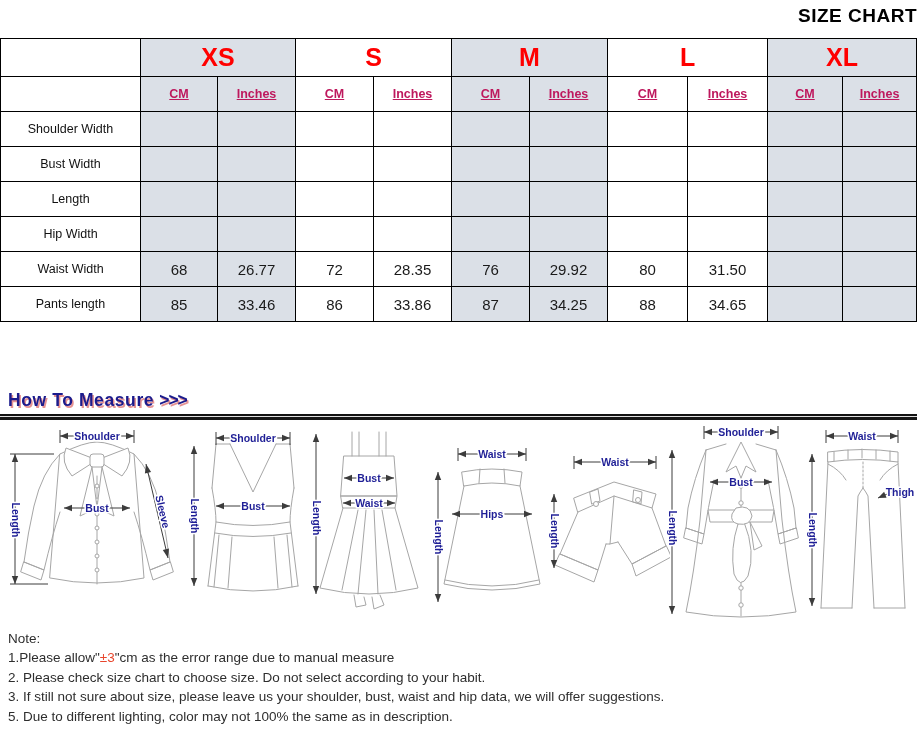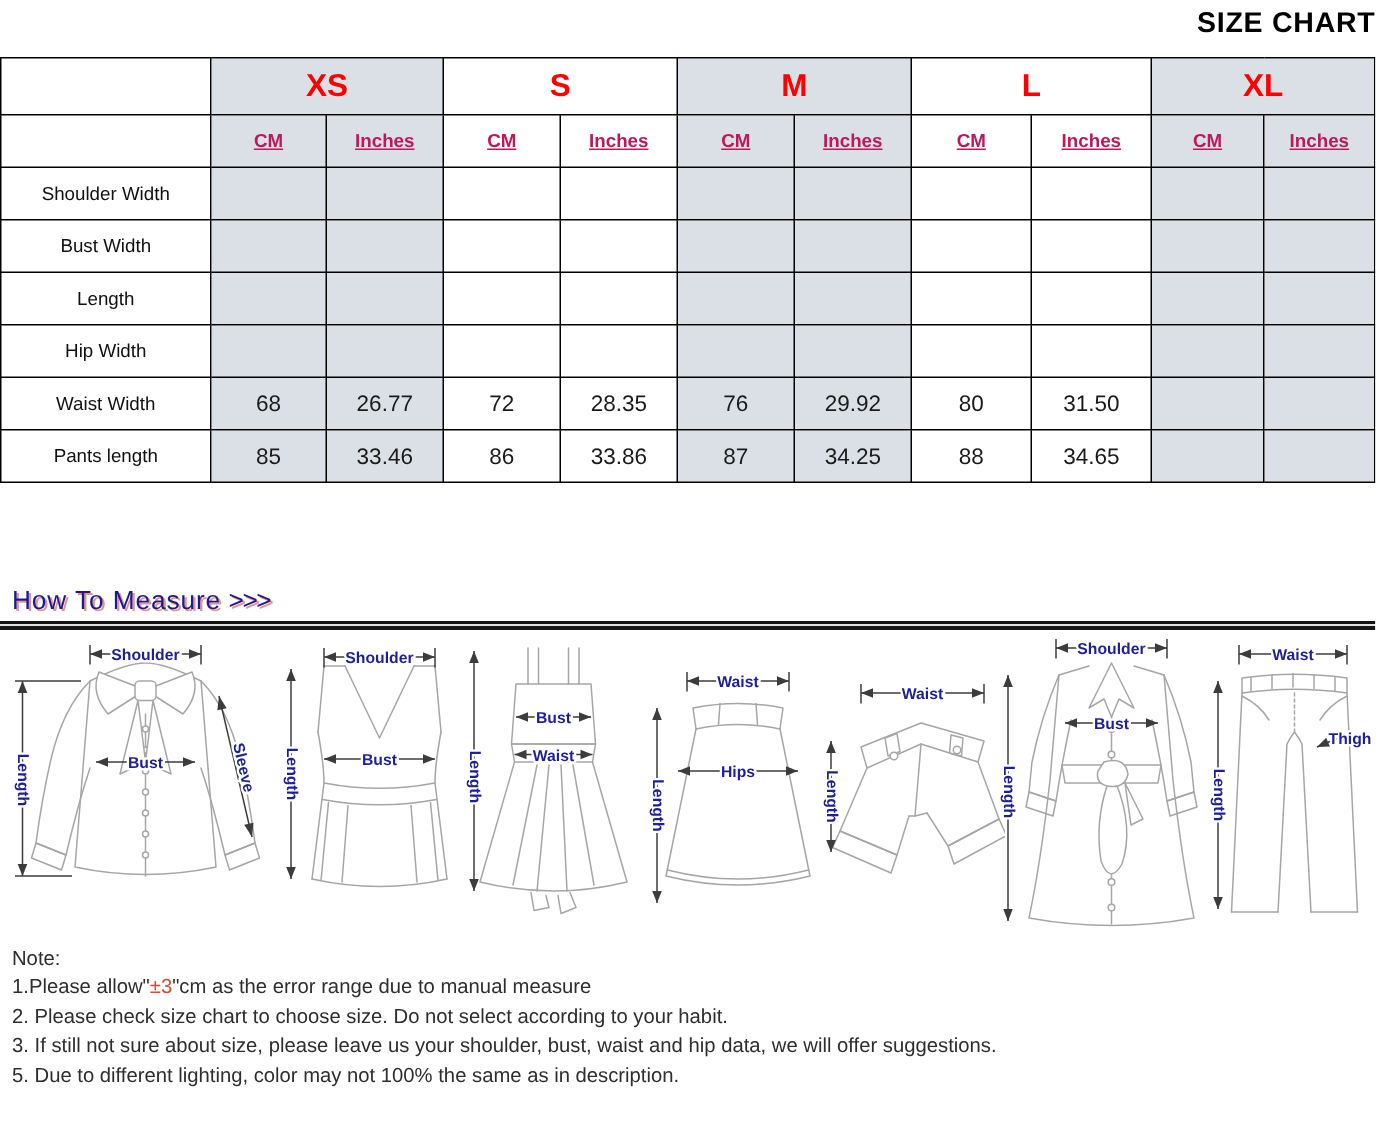--- a/index.html
+++ b/index.html
@@ -19,7 +19,7 @@
     border:1px solid #000; text-align:center; vertical-align:middle; padding:0; overflow:hidden;
   }
   .shade { background:#dbe0e7; }
-  tr.size-row th { height:37px; font-size:21px; font-weight:bold; color:#ff0000; }
+  tr.size-row th { height:37px; font-size:25px; font-weight:bold; color:#ff0000; }
   tr.size-row th.corner { background:#fff; }
   tr.unit-row th { height:34px; font-size:12.5px; font-weight:bold; color:#be185d;text-decoration:underline; }
   tbody tr { height:35px;margin-left:29px; }

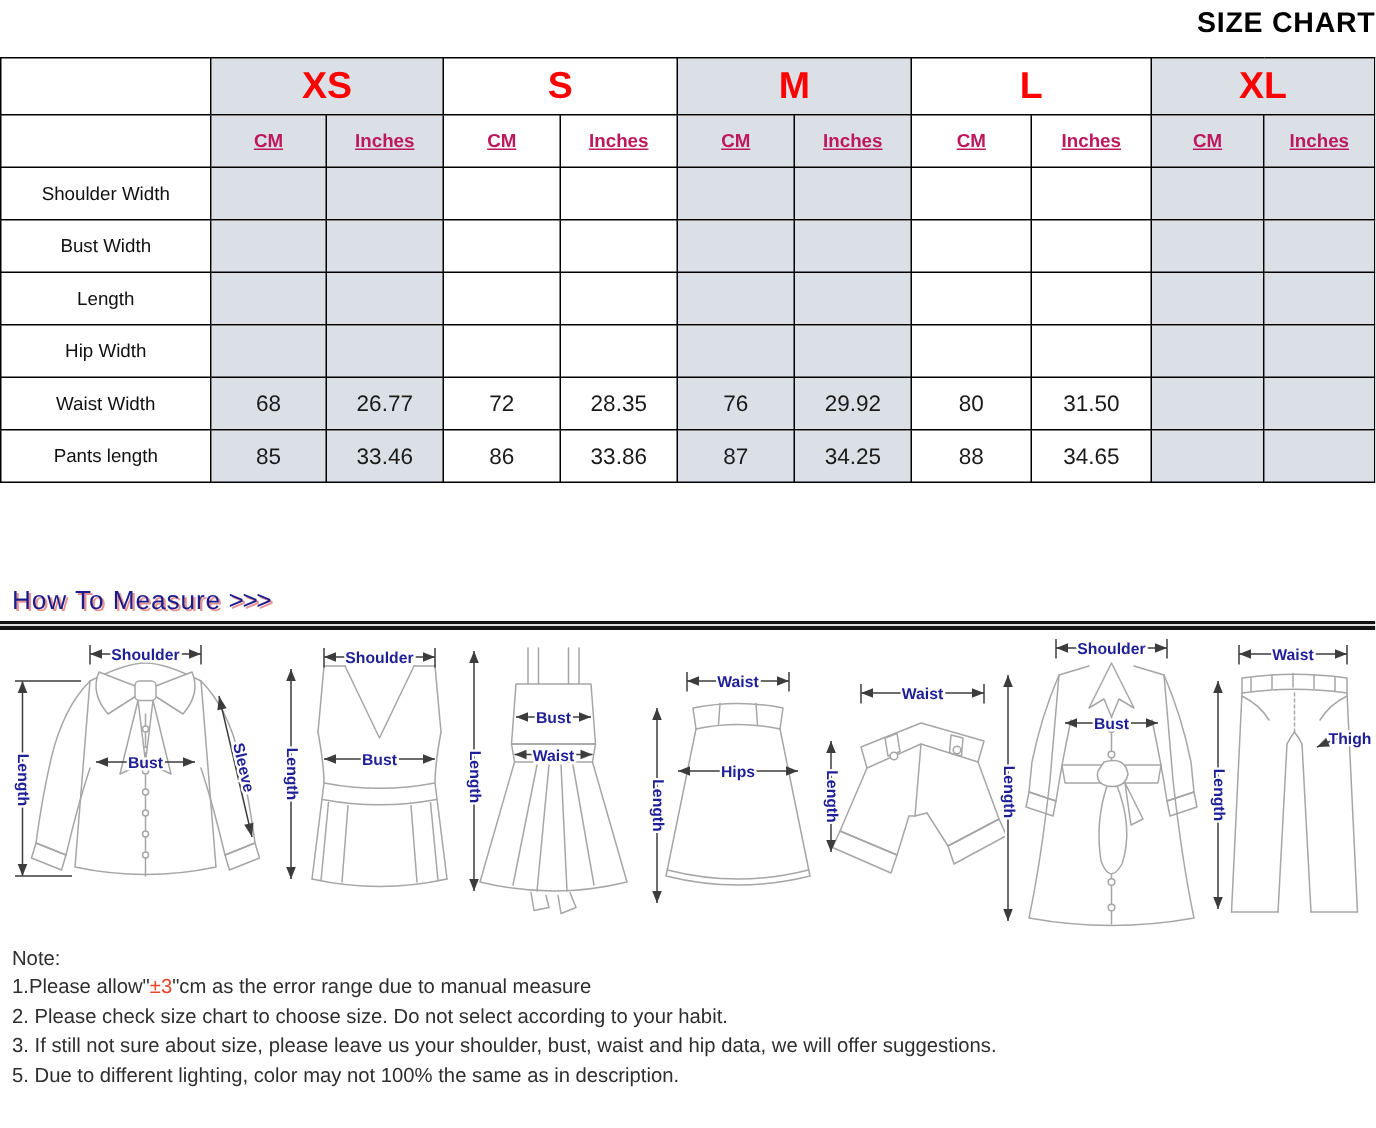--- a/index.html
+++ b/index.html
@@ -28,7 +28,7 @@
   
   .measure-heading {
     position:absolute; top:390px; left:8px;
-    font-size:17.5px; font-weight:normal; color:#1b1b8c; letter-spacing:.6px;
+    font-size:17.5px; font-weight:bold; color:#1b1b8c; letter-spacing:.6px;
     text-shadow:1.5px 1.5px 0 rgba(205,40,40,.5);
     text-align:center;
   }

